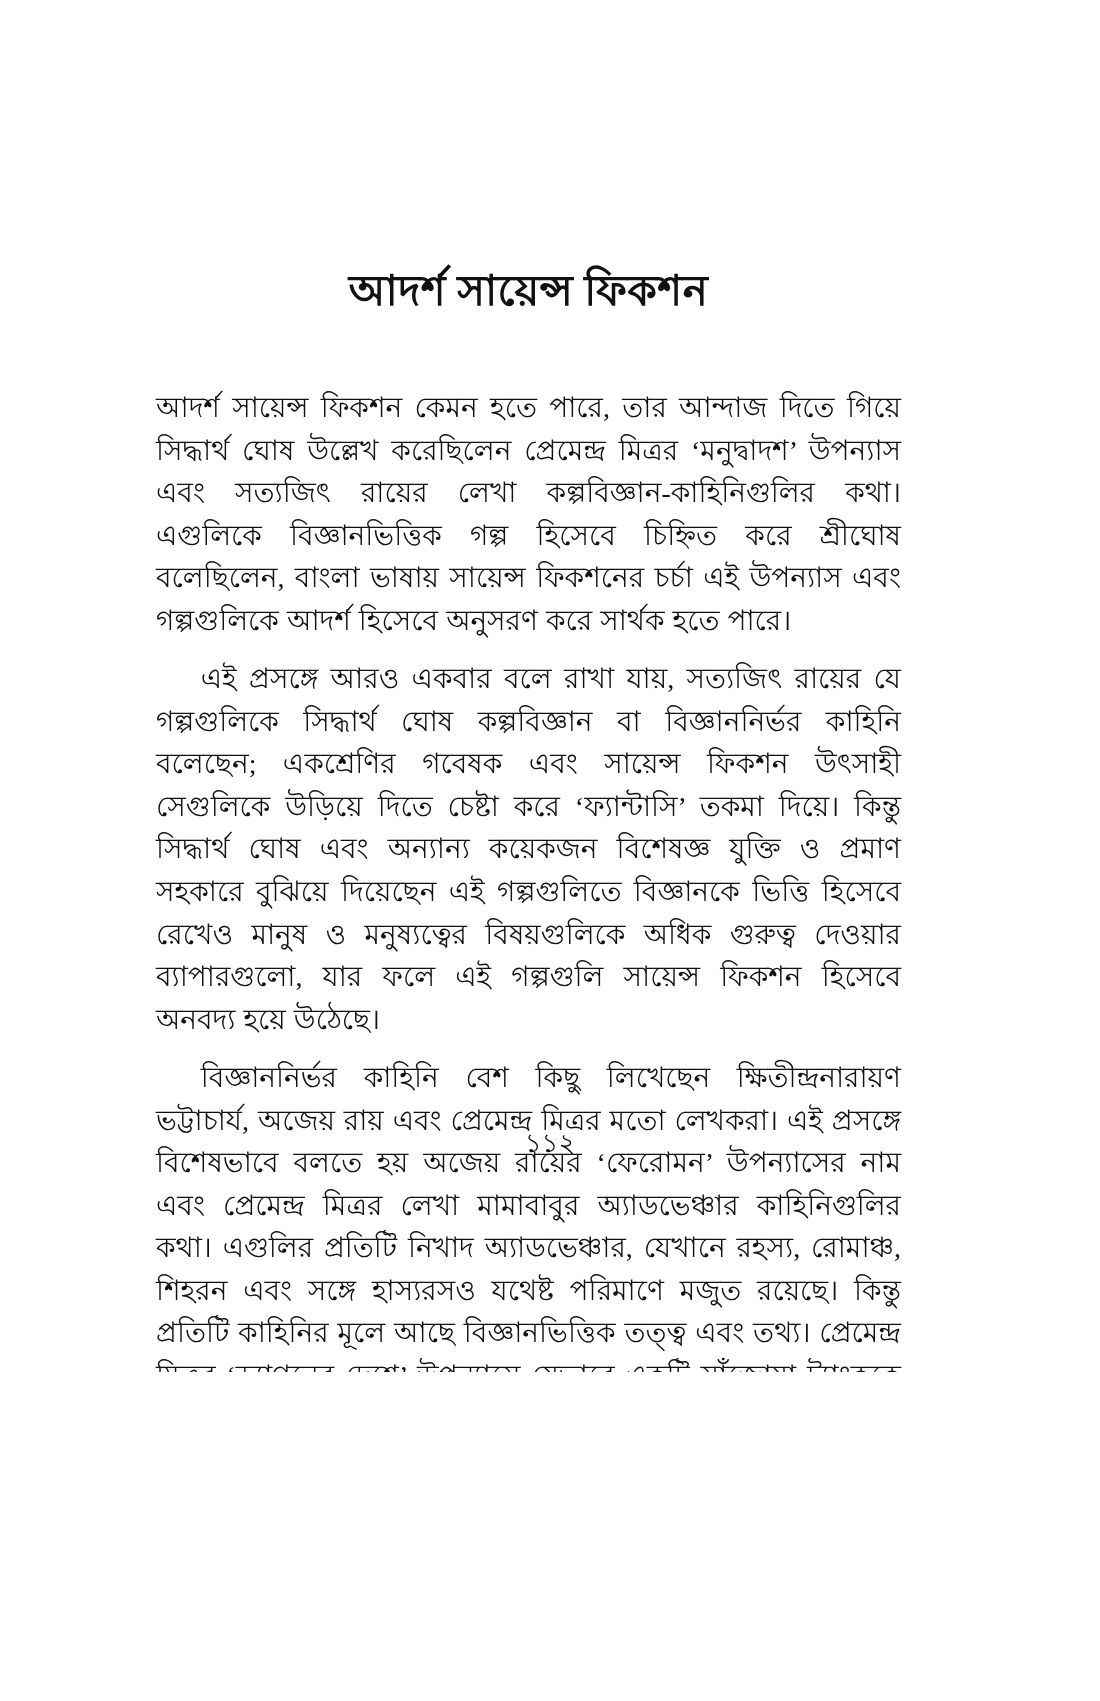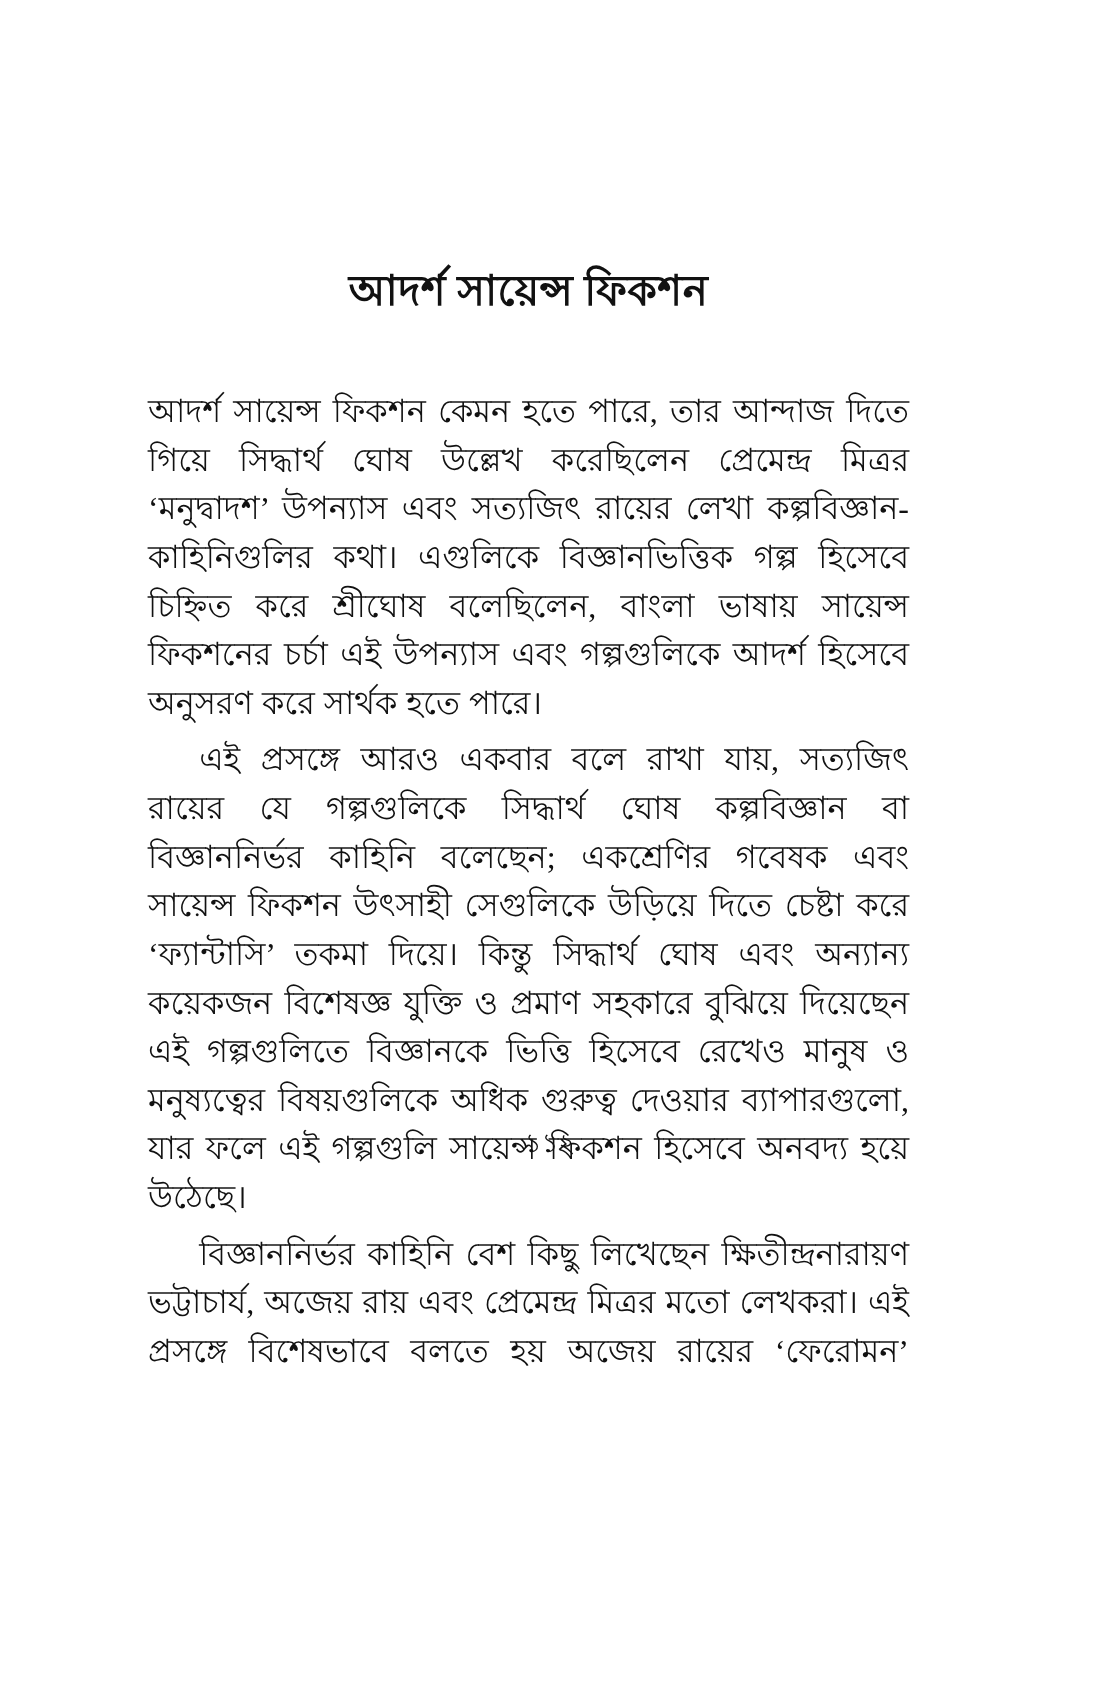--- a/index.html
+++ b/index.html
@@ -27,8 +27,8 @@
     letter-spacing: 0.5px;
   }
   .body-text p {
-    margin: 8px;
-    font-size: 32px;
+    margin: 16px;
+    font-size: 28px;
     line-height: 1.52;
     text-align: justify;
     text-indent: 1.6em;

